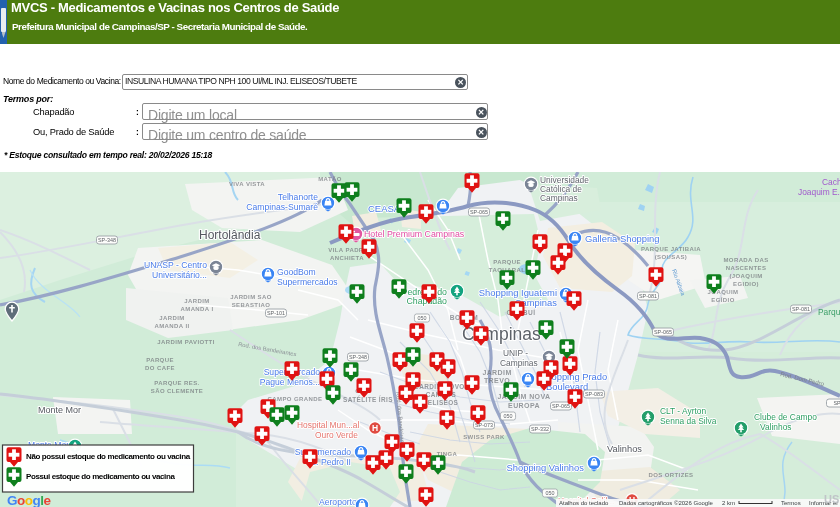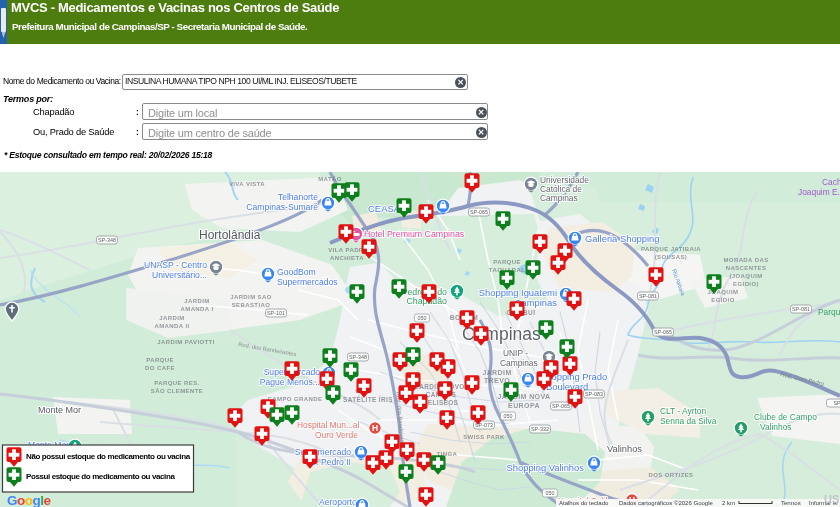--- a/index.html
+++ b/index.html
@@ -13,7 +13,7 @@
 .lbl{position:absolute;white-space:nowrap}
 .inp{position:absolute;border:1px solid #8a8a8a;border-radius:2px;background:#fff}
 .xc{position:absolute;width:11px;height:11px;border-radius:50%;background:#49525c;color:#fff;text-align:center;font-size:8px;line-height:11px;font-weight:bold;letter-spacing:0}
-.ph{color:#8f8f8f;font-size:11px;letter-spacing:-0.2px}
+.ph{color:#8f8f8f;font-size:14px;letter-spacing:-0.2px}
 .map{position:absolute;left:0;top:172px;width:840px;height:335px;overflow:hidden}
 </style></head>
 <body>

